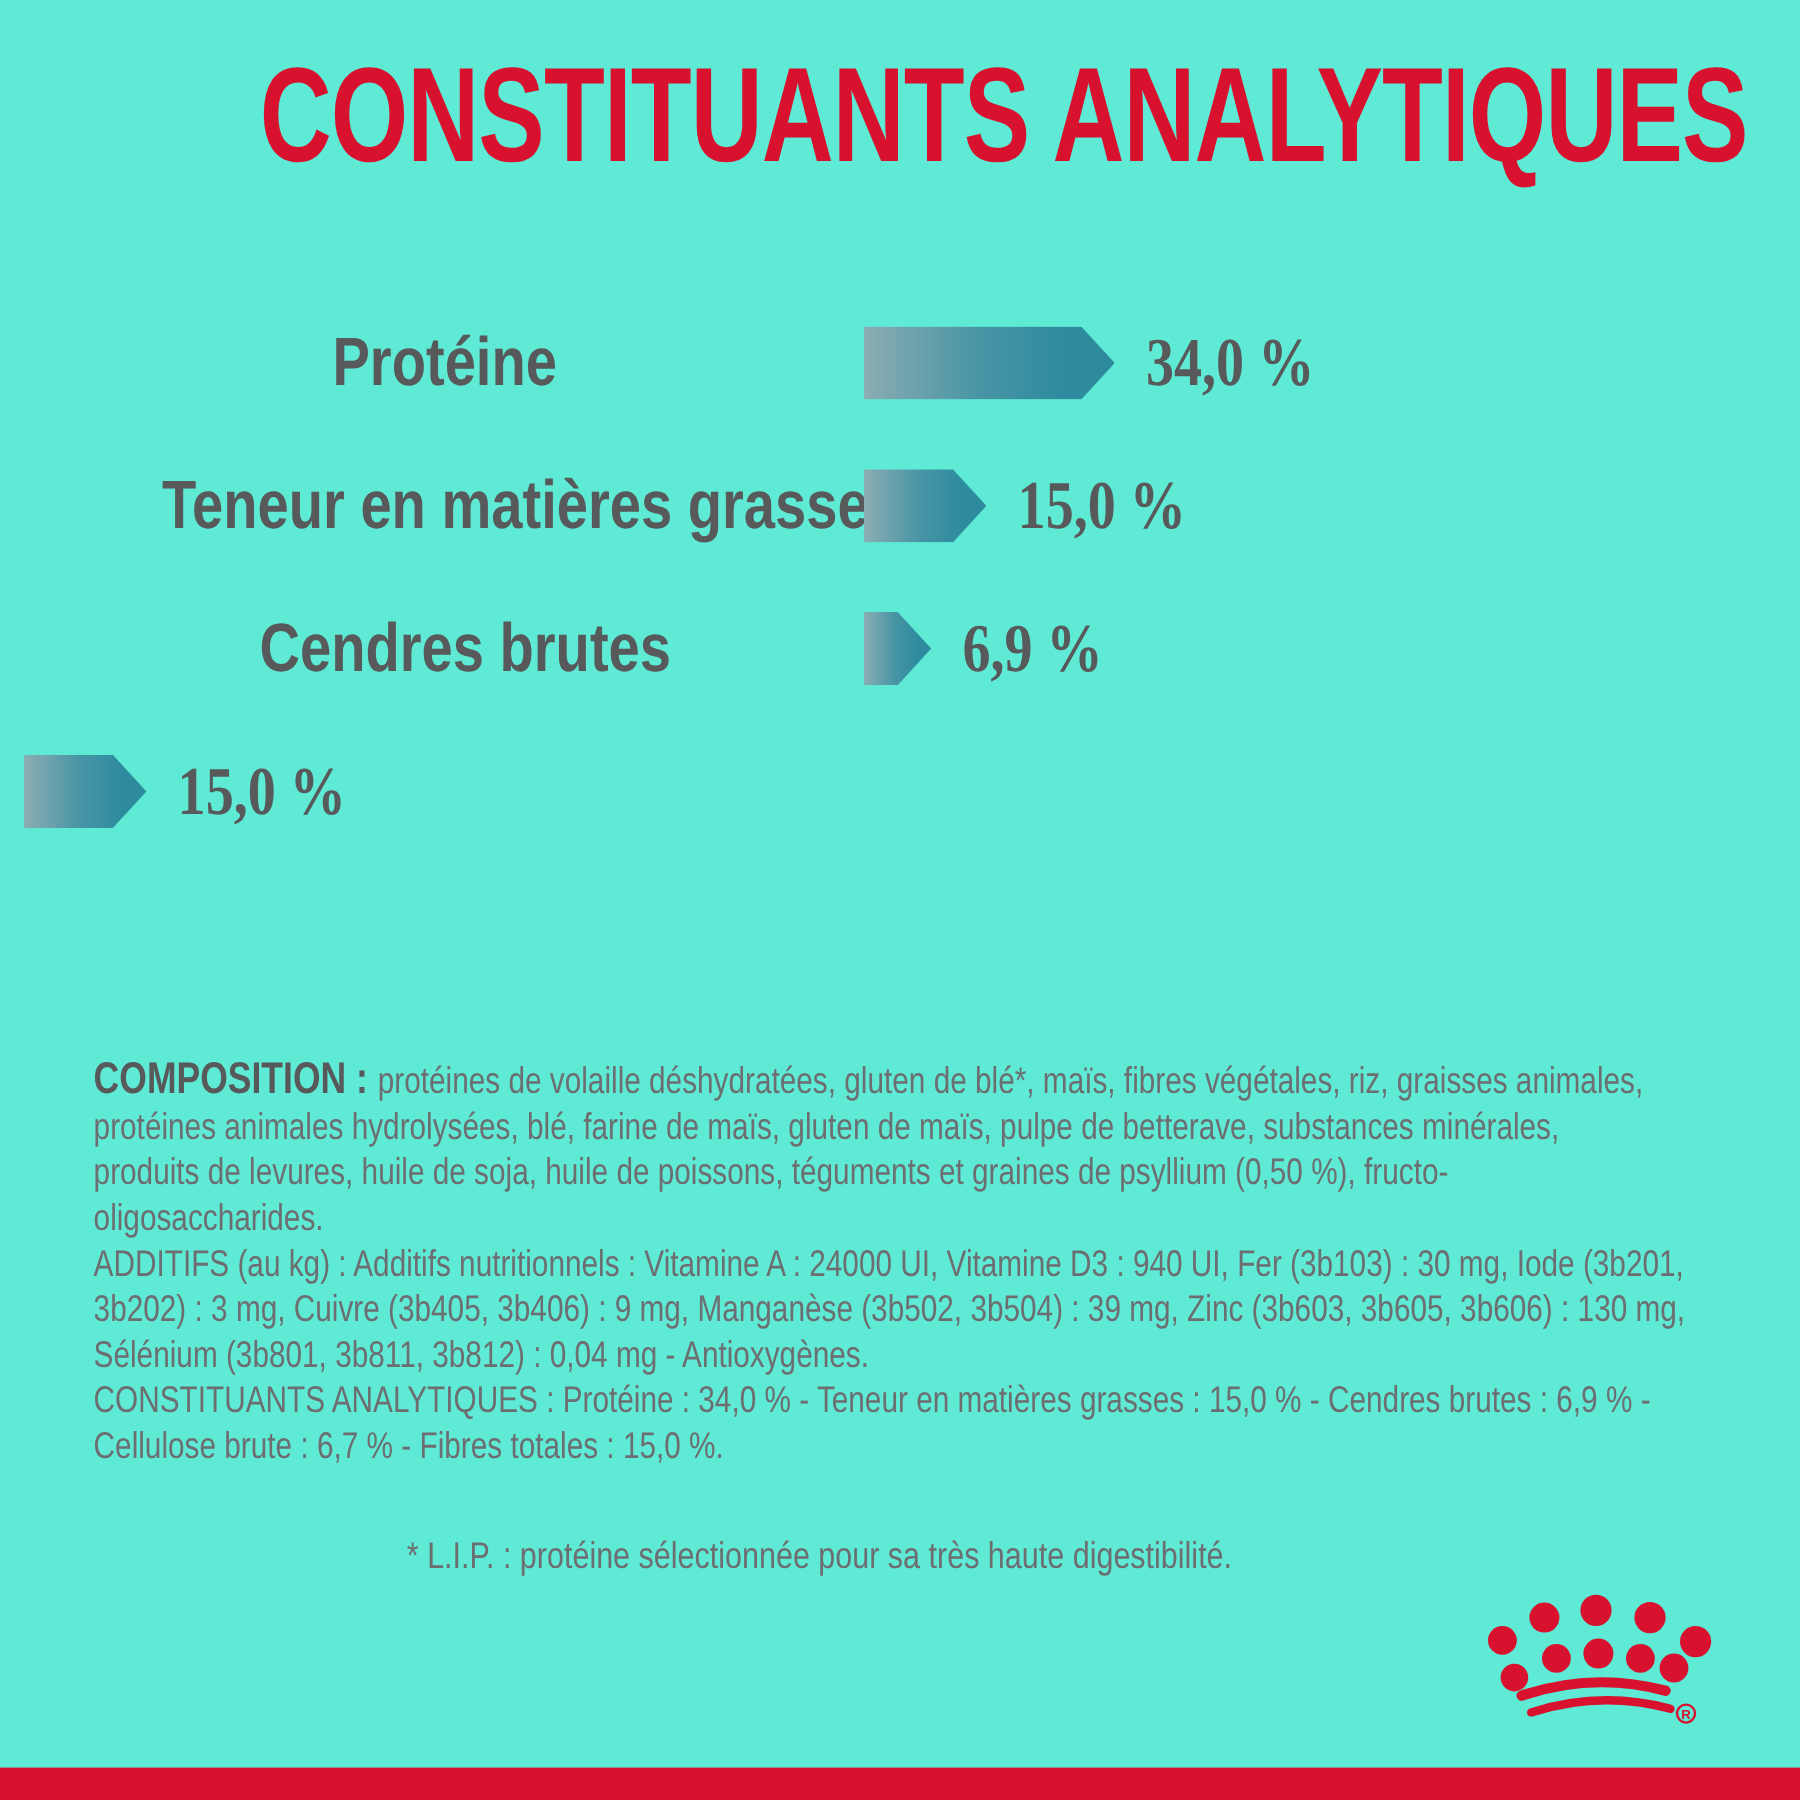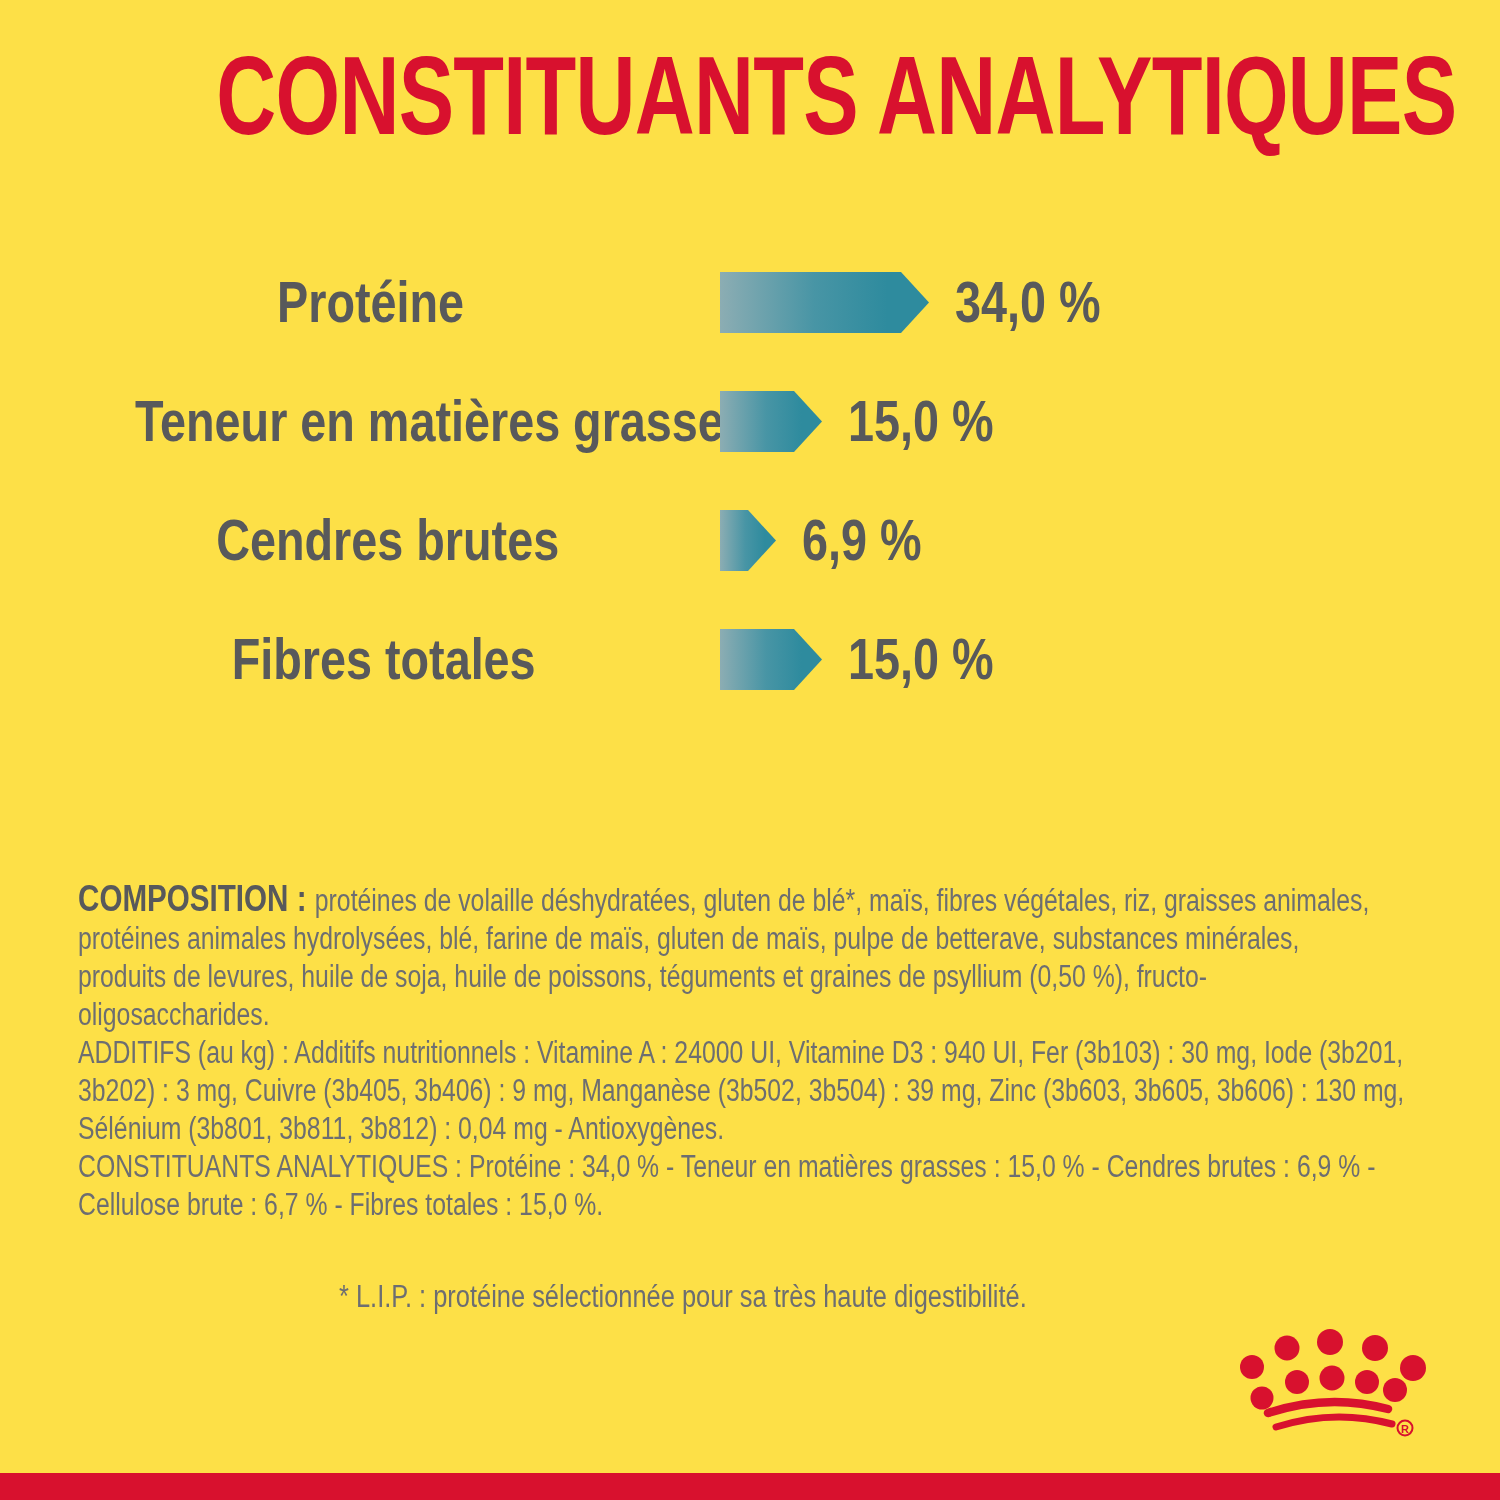--- a/index.html
+++ b/index.html
@@ -8,7 +8,7 @@
     width: 1500px;
     height: 1500px;
     overflow: hidden;
-    background: #fde047;
+    background: #5eead4;
     font-family: "Liberation Sans", sans-serif;
   }
 

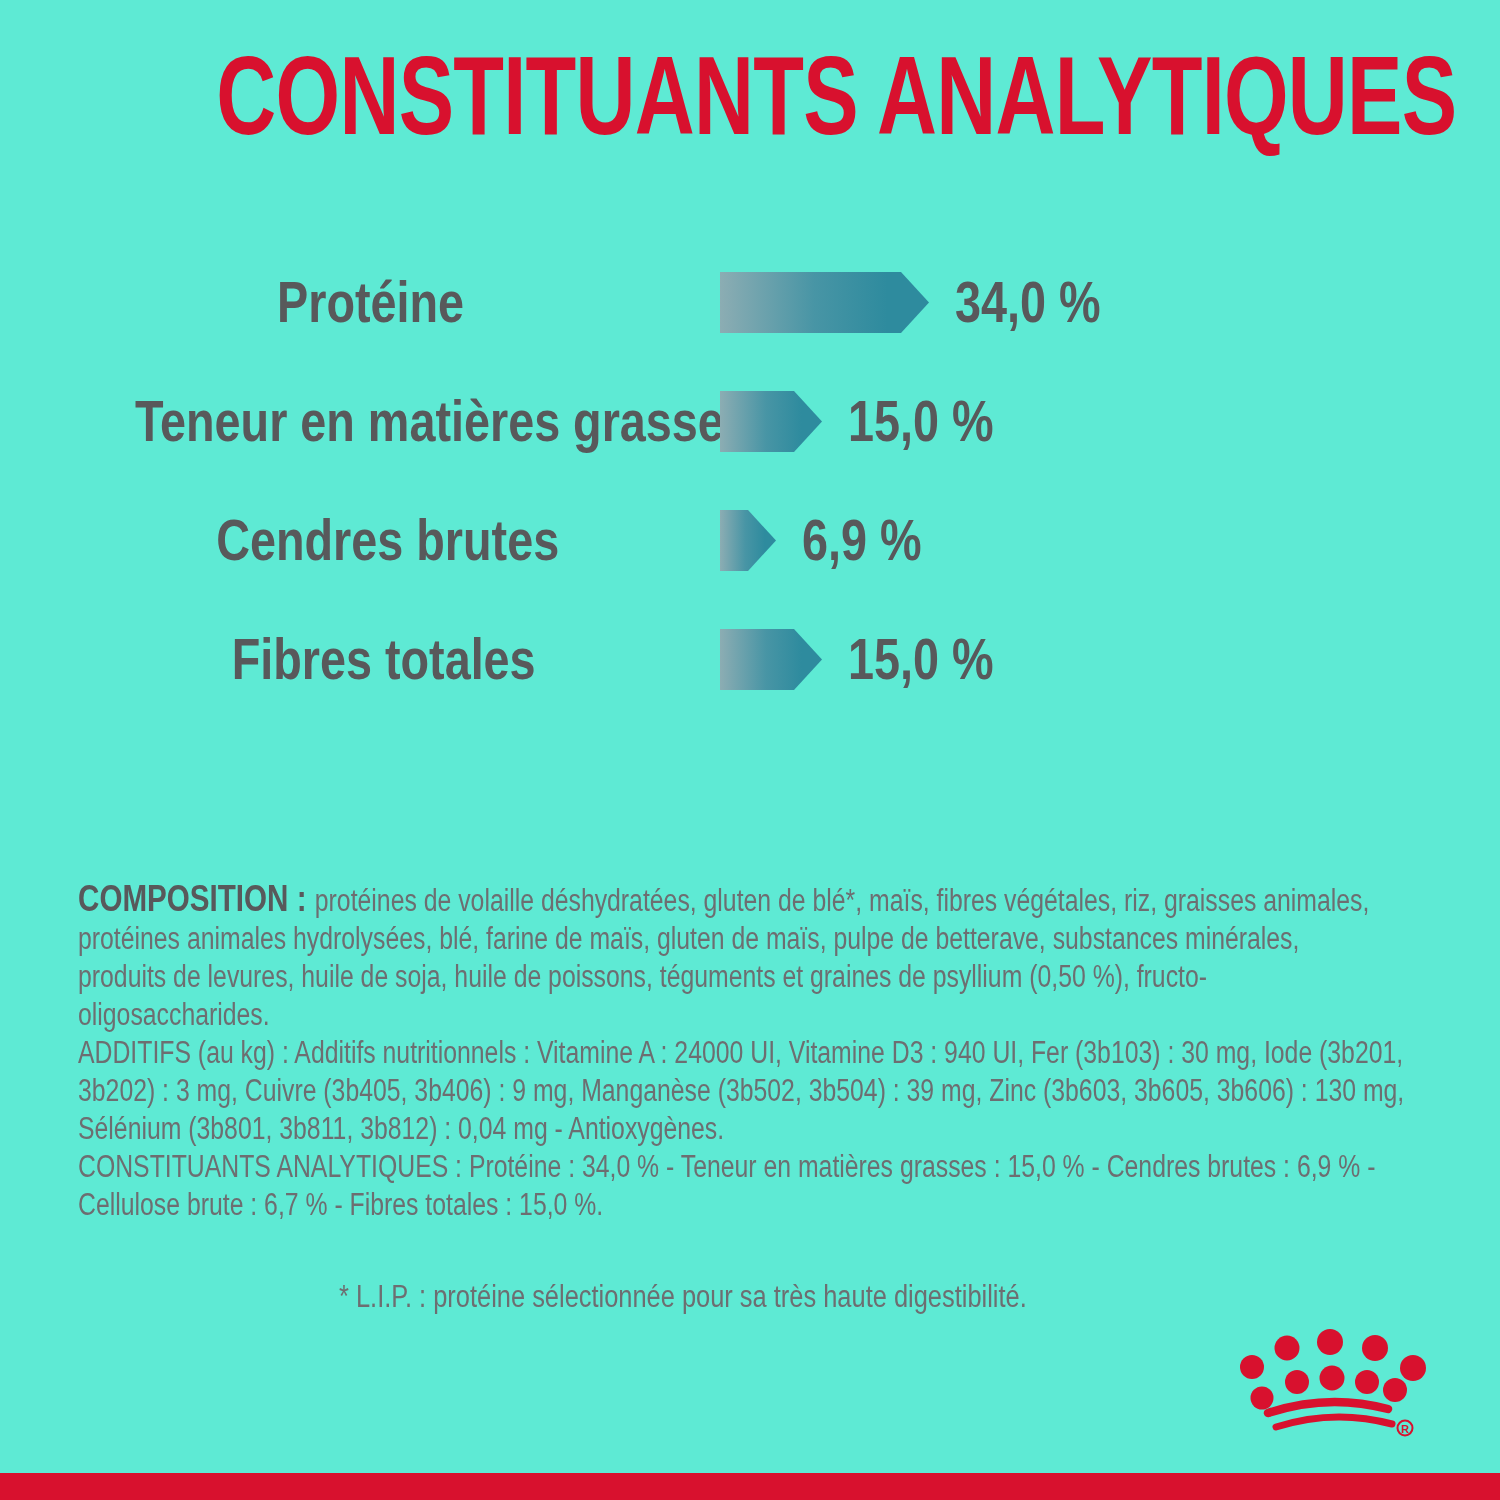--- a/index.html
+++ b/index.html
@@ -66,6 +66,7 @@
     color: var(--gray-dark);
     line-height: 1;
     white-space: nowrap;
+    font-family: Liberation Serif, serif;
   }
   .value span { display: inline-block; white-space: nowrap; }
 

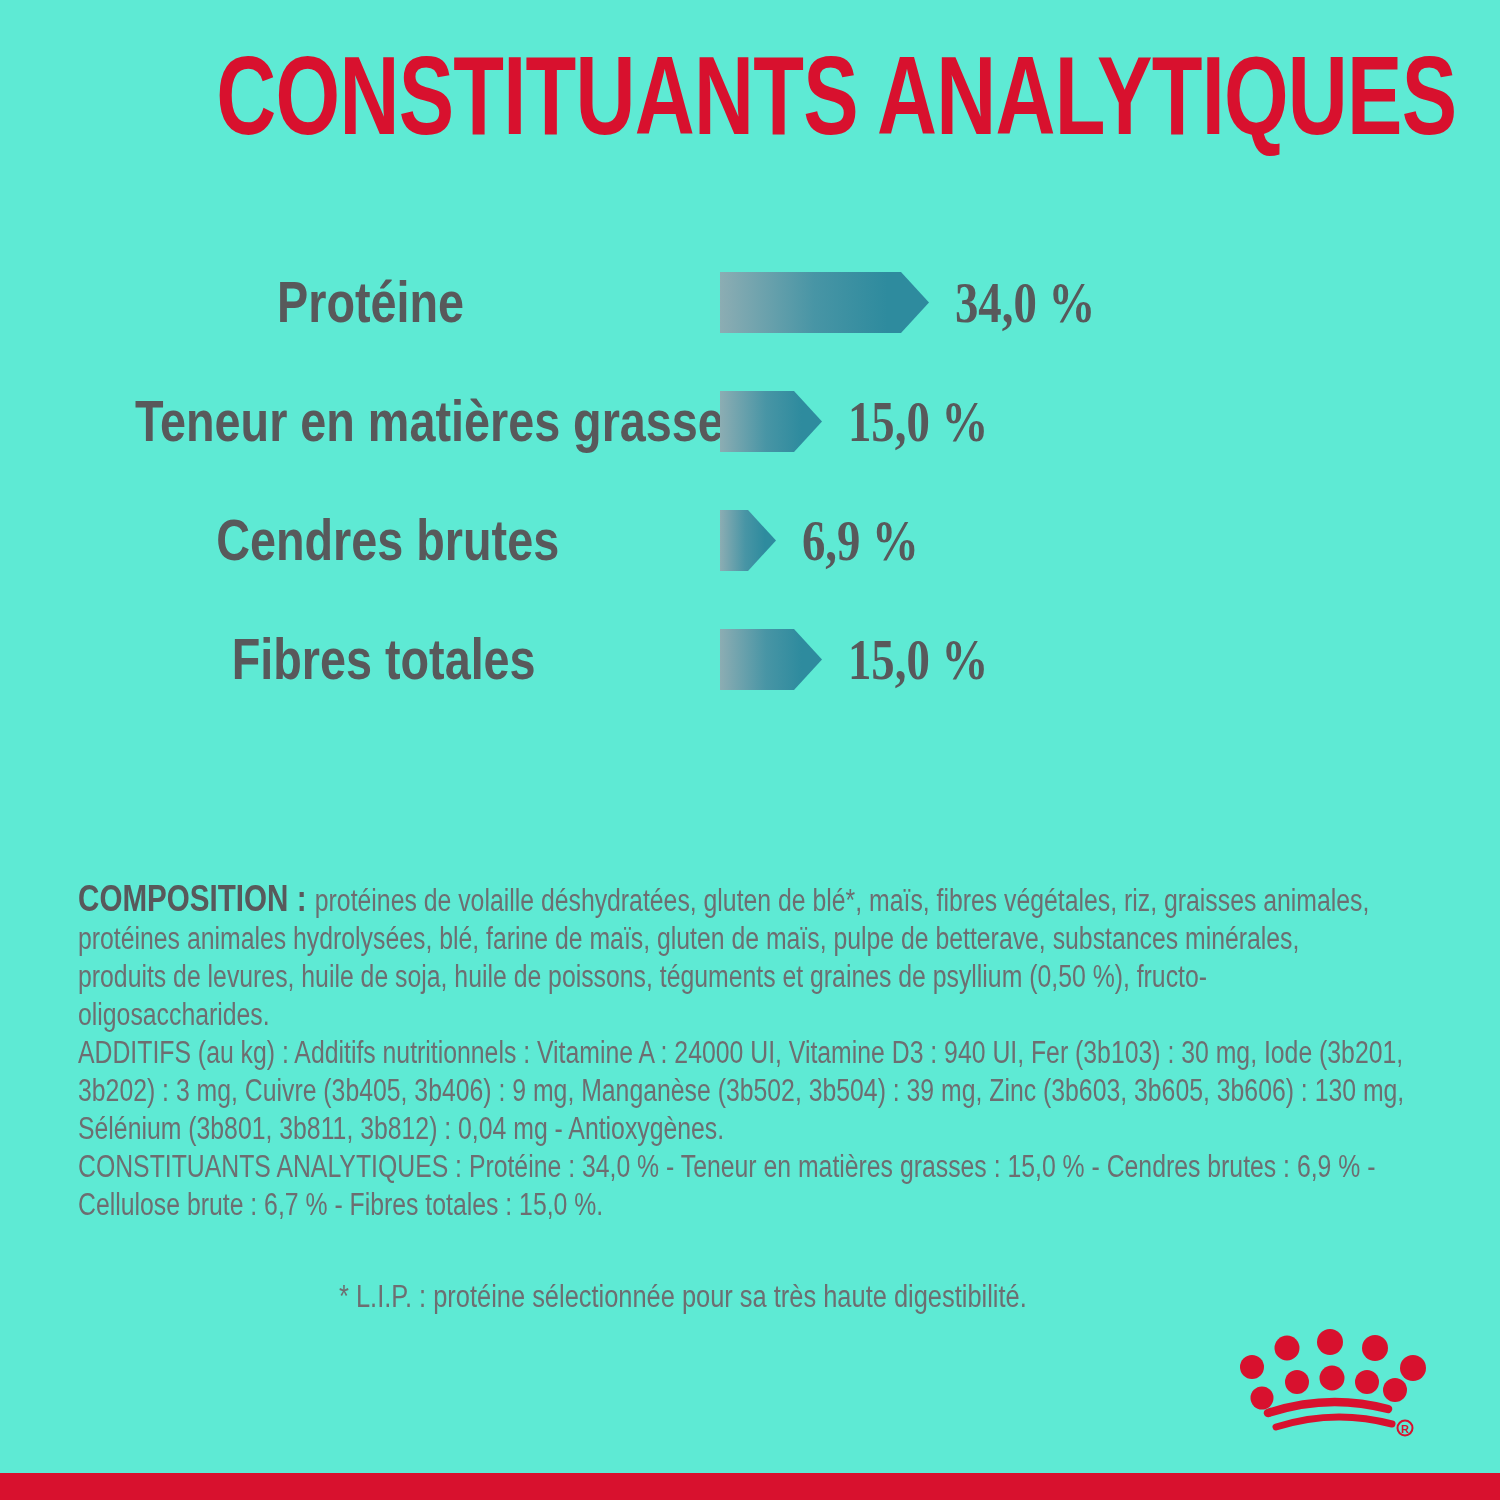--- a/index.html
+++ b/index.html
@@ -167,9 +167,6 @@
 
 
   <div class="row">
-    <div class="label-cell">
-      <span class="nutrient-label fit-right" style="transform: scaleX(0.82);">Fibres totales</span>
-    </div>
     <div class="bar" style="width: 102px;"></div>
     <div class="value">
       <span class="fit-left" style="transform: scaleX(0.82);">15,0 %</span>

